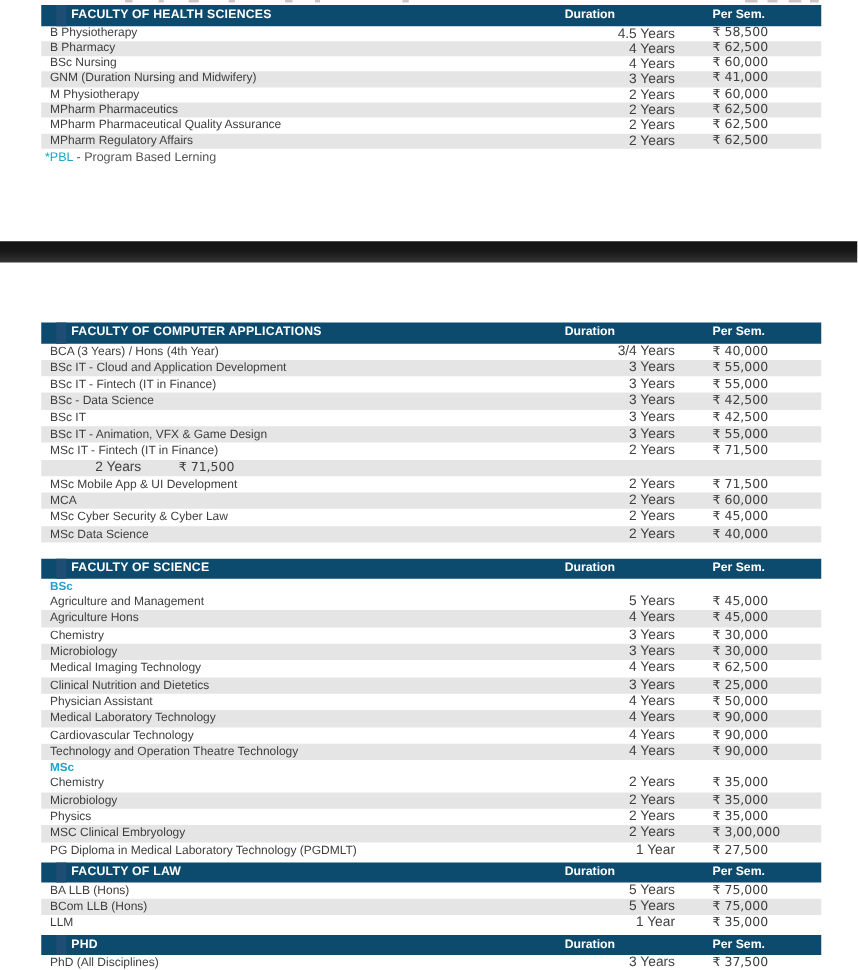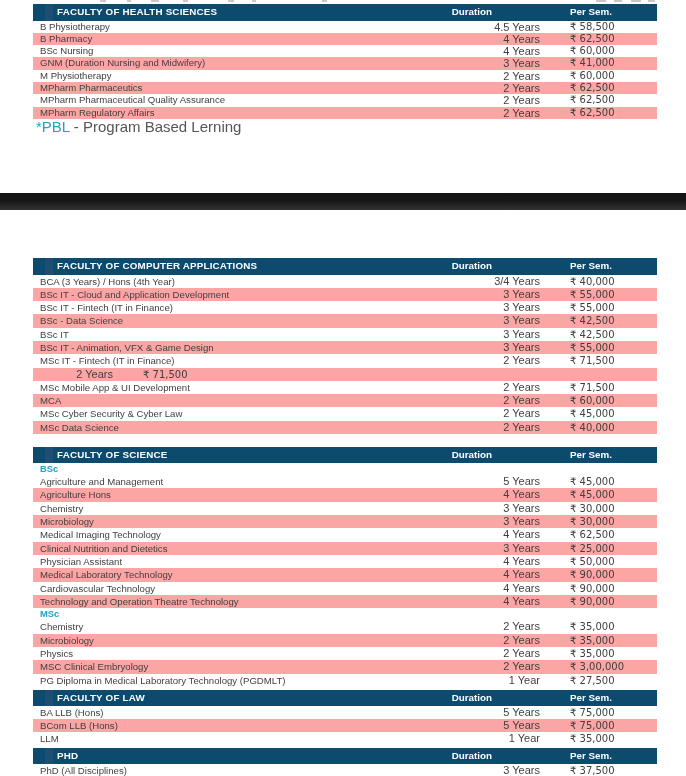--- a/index.html
+++ b/index.html
@@ -30,7 +30,7 @@
   .thead .fee{font-family:"Liberation Sans",sans-serif;margin-left:48px;}
 
   .row{display:flex;height:var(--rh);line-height:var(--rh);font-size:9.6px;color:#3f3f3f;}
-  .row.alt{background:#fca5a5;}
+  .row.alt{background:#e5e5e5;}
   .nm{flex:1;padding-left:7px;white-space:nowrap;overflow:hidden;}
   .row .dur{font-size:11px;}
   .row .fee{font-size:10px;}

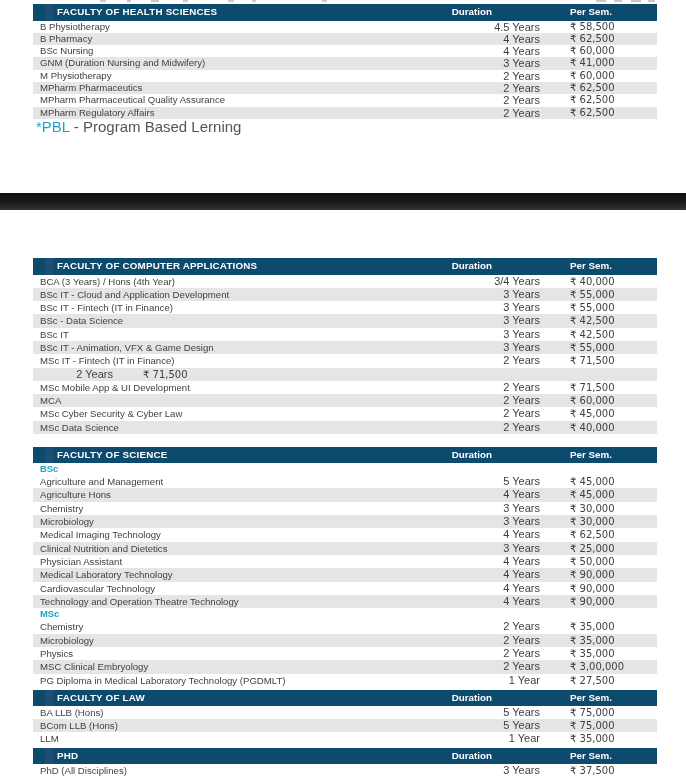--- a/index.html
+++ b/index.html
@@ -43,7 +43,7 @@
   
   .note{
     position:absolute;left:36px;top:120px;height:13px;line-height:13px;
-    font-size:15px;color:#555555;white-space:nowrap;
+    font-size:10px;color:#555555;white-space:nowrap;
   }
   .note .hl{color:#21a3c9;}
 </style>

